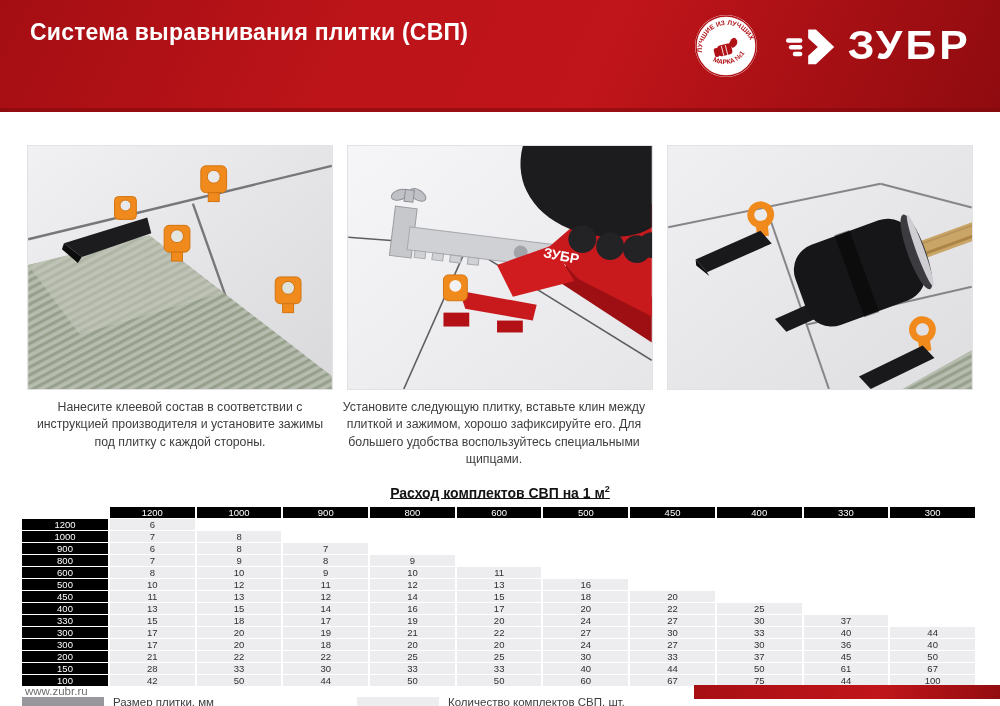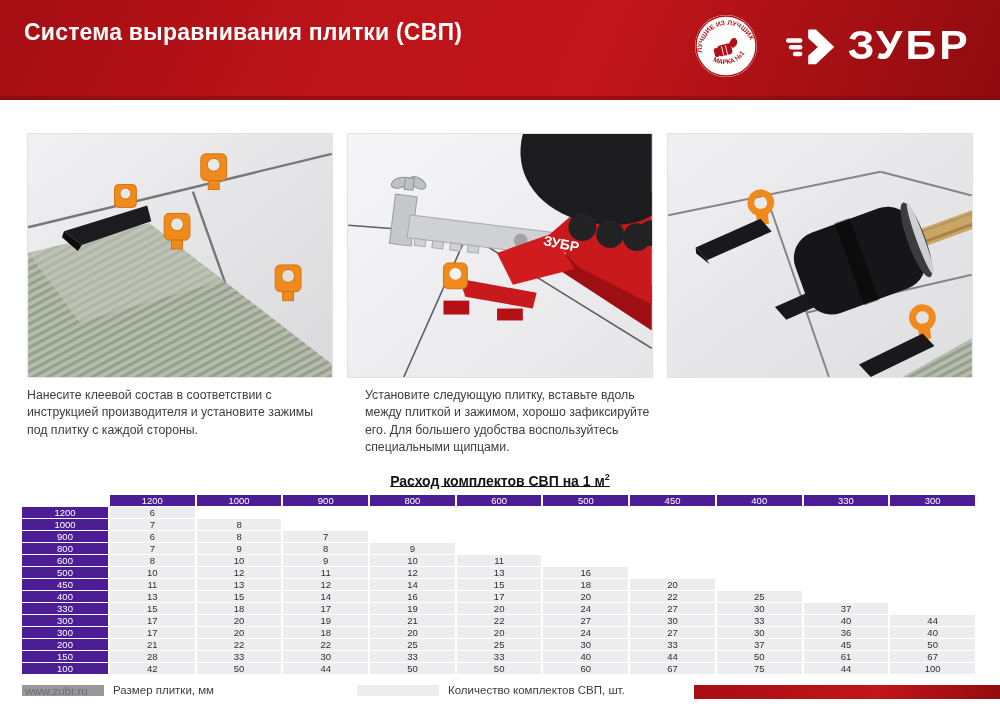--- a/index.html
+++ b/index.html
@@ -11,9 +11,9 @@
   }
   
   .hdr {
-    position:relative; height:100px;
+    position:relative; height:112px;
     background:linear-gradient(115deg,#a40e13 0%,#bc1419 35%,#c0151a 60%,#8f0b0f 100%);
-    color:#fff; padding:19px 0 0 24px;
+    color:#fff; padding:19px 0 0 30px;
   }
   .hdr::after{content:"";position:absolute;left:0;right:0;bottom:0;height:4px;background:#7e090d;opacity:.55;}
   .hdr-title { font-size:23px; font-weight:bold; letter-spacing:.2px; }

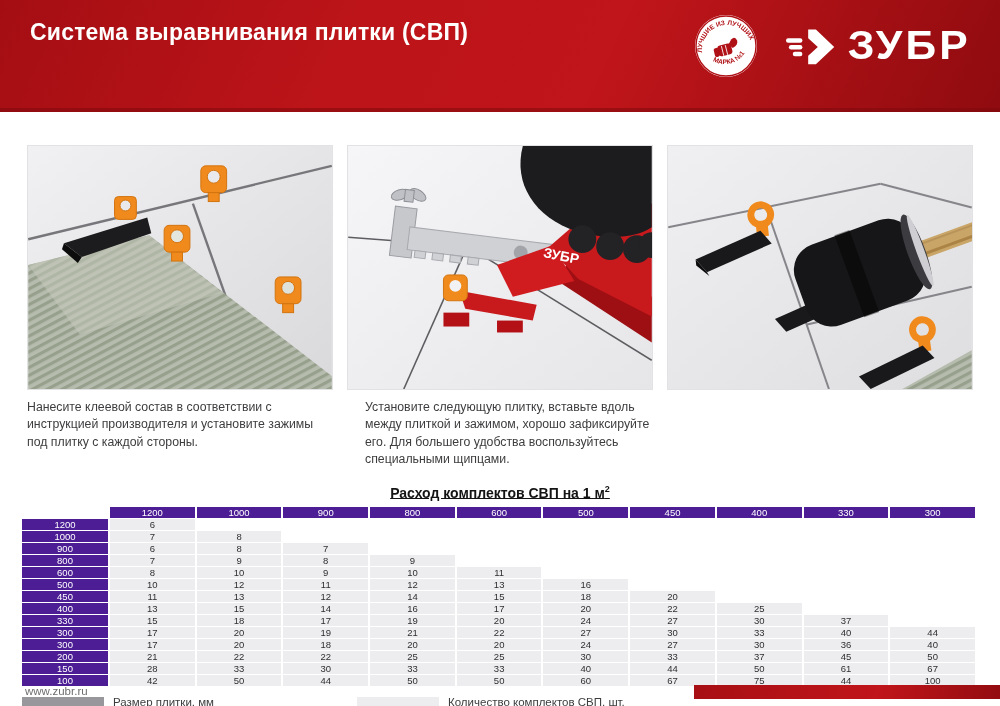--- a/index.html
+++ b/index.html
@@ -26,7 +26,7 @@
   .photo { width:306px; height:245px; border:1px solid #e2e2e4; background:#ececee; overflow:hidden; }
   .photo svg { display:block; width:100%; height:100%; }
   
-  .captions { display:flex; gap:32px; margin:9px 27px 0 27px; }
+  .captions { display:flex; gap:8px; margin:9px 27px 0 27px;text-align:center; }
   .caption { width:306px; font-size:12.3px; line-height:1.42; color:#3d3d3f; }
   
   .tbl-title { text-align:center; margin-top:15px; font-size:14px; font-weight:bold; color:#141414;text-decoration:underline; }

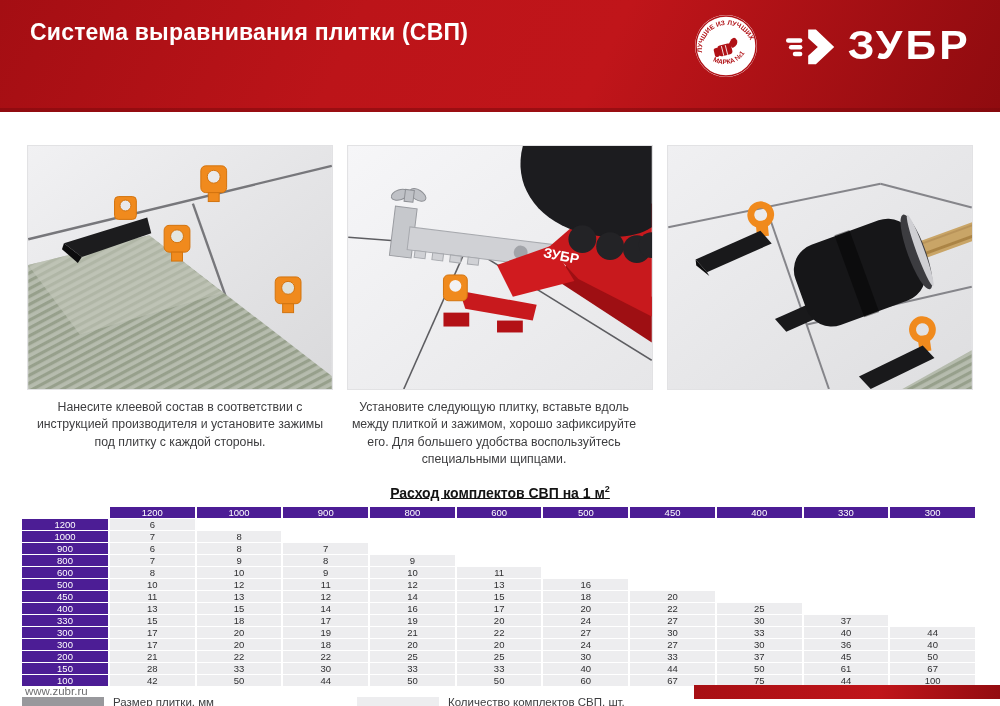--- a/index.html
+++ b/index.html
@@ -267,7 +267,7 @@
 
   <div class="captions">
     <p class="caption">Нанесите клеевой состав в соответствии с инструкцией производителя и установите зажимы под плитку с каждой стороны.</p>
-    <p class="caption">Установите следующую плитку, вставьте вдоль между плиткой и зажимом, хорошо зафиксируйте его. Для большего удобства воспользуйтесь специальными щипцами.</p>
+    <p class="caption">Установите следующую плитку, вставьте клин между плиткой и зажимом, хорошо зафиксируйте его. Для большего удобства воспользуйтесь специальными щипцами.</p>
   </div>
 
   <div class="tbl-title">

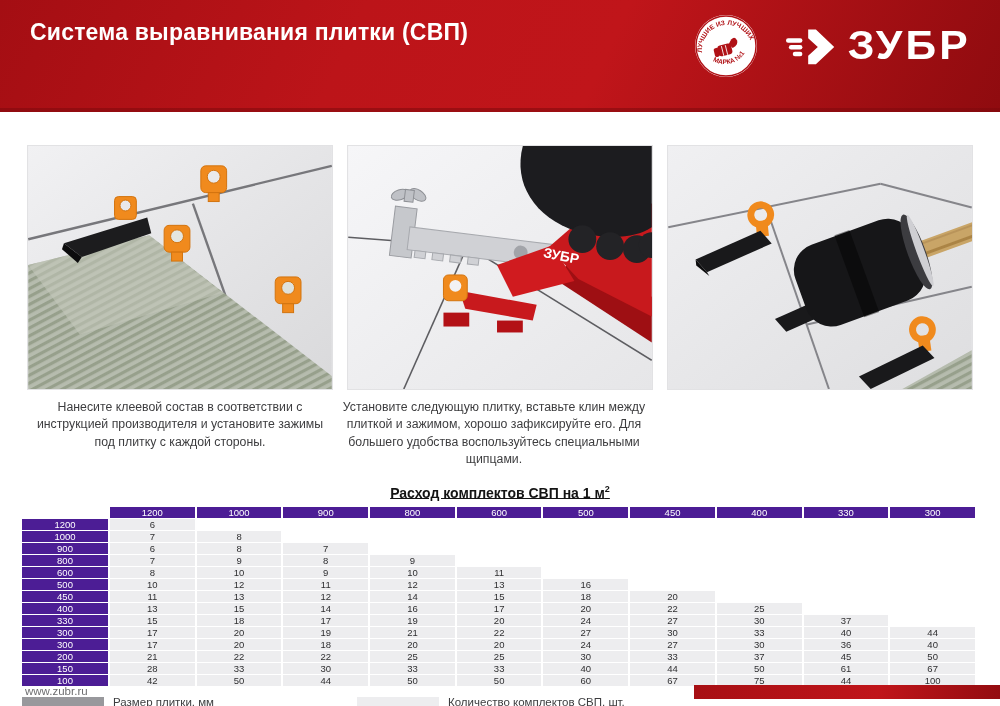--- a/index.html
+++ b/index.html
@@ -35,7 +35,7 @@
   .trow { display:grid; grid-template-columns:86px repeat(10,1fr); column-gap:2px; height:11px; margin-bottom:1px; }
   .tcell { font-size:9.5px; line-height:11px; text-align:center; overflow:hidden; }
   .corner { background:transparent; }
-  .hcell { background:#4c1d95; color:#ffffff; }
+  .hcell { background:#000000; color:#ffffff; }
   .vcell { background:#ededef; color:#2f2f31; }
   .empty { background:#ffffff; }
   

